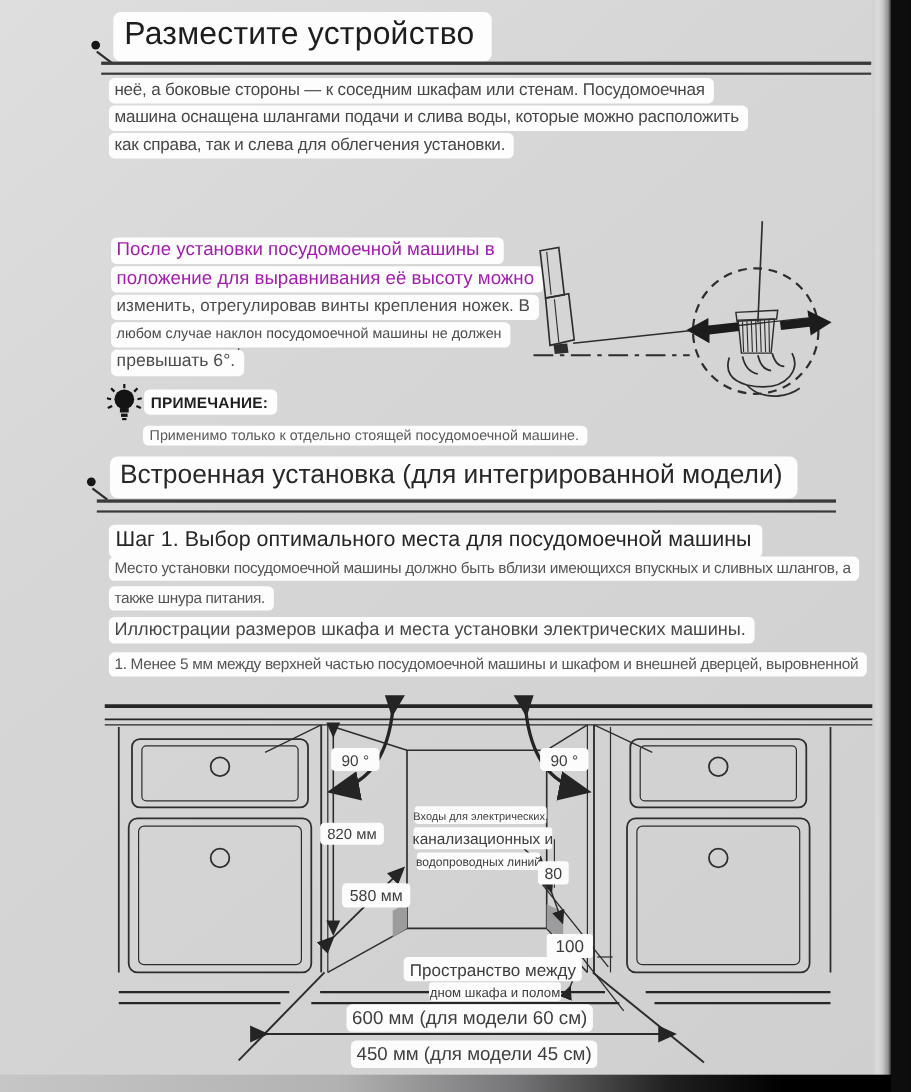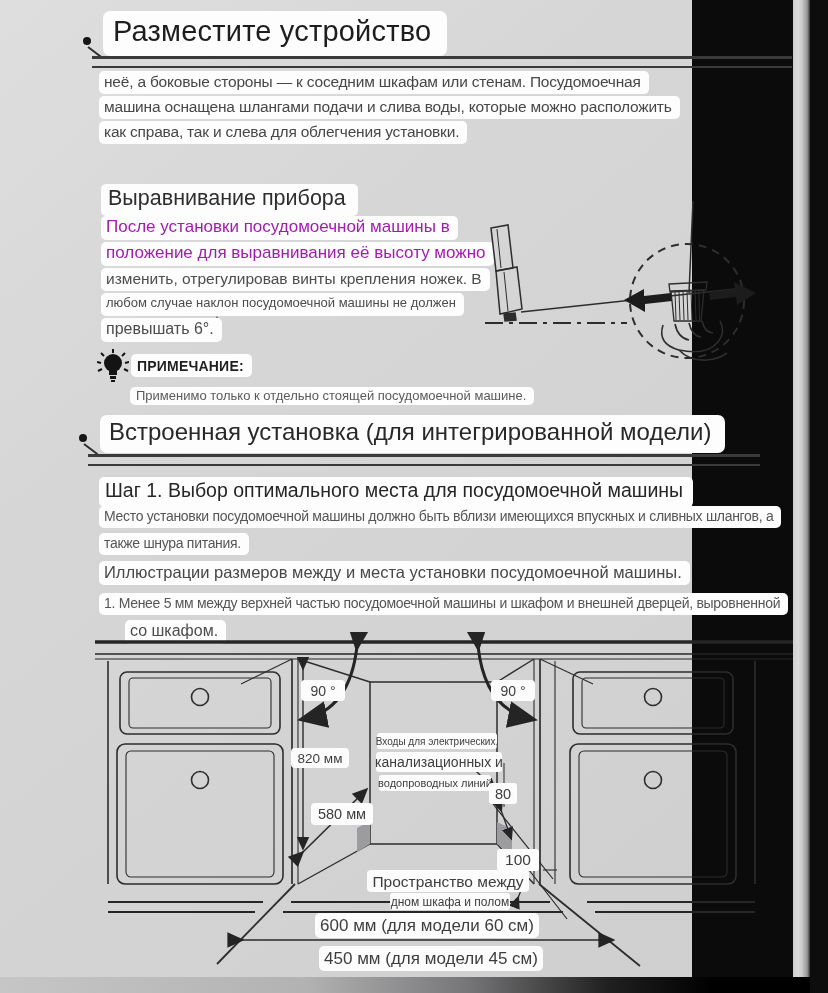--- a/index.html
+++ b/index.html
@@ -9,7 +9,7 @@
     font-family:"Liberation Sans","DejaVu Sans",sans-serif;
   }
   .page{
-    position:absolute;left:0;top:0;width:692px;height:993px;
+    position:absolute;left:0;top:0;width:810px;height:993px;
     background:linear-gradient(140deg,#dedede 0%,#d6d6d7 35%,#d2d2d3 75%,#cfcfd0 100%);
   }
   .edge-stripes{

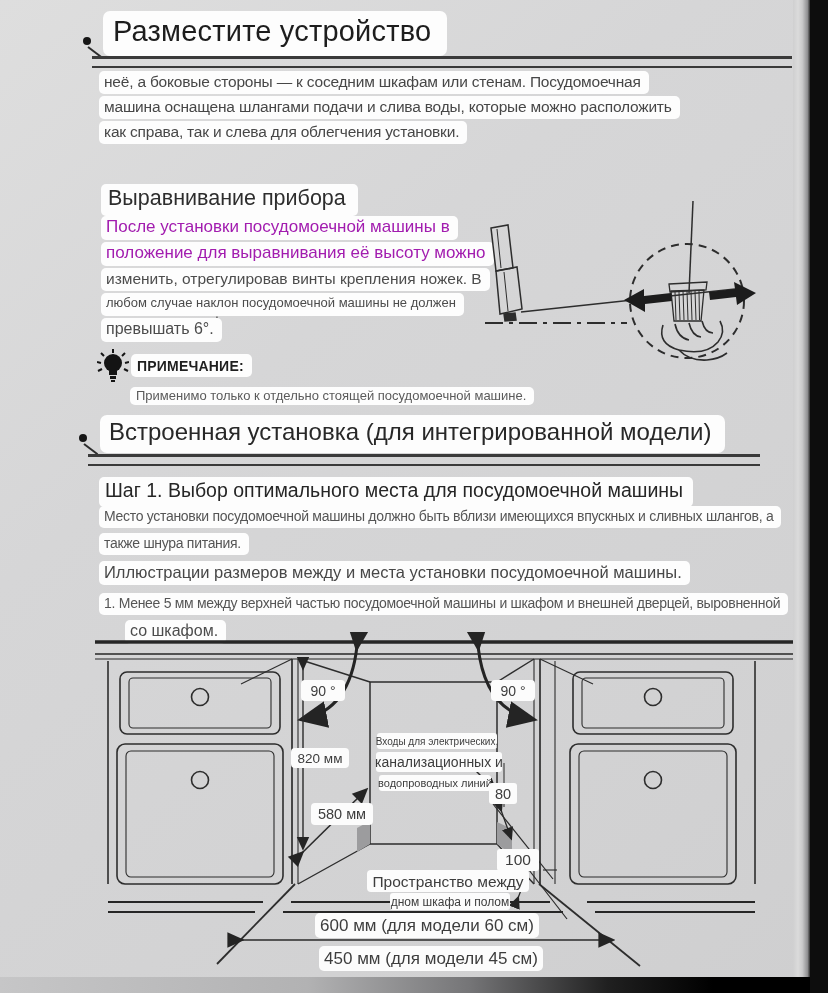--- a/index.html
+++ b/index.html
@@ -63,7 +63,6 @@
     <div><span class="chip f155">как справа, так и слева для облегчения установки.</span></div>
   </div>
 
-  <span class="chip abs h3chip" style="left:101px;top:184px;">Выравнивание прибора</span>
   <div class="abs para" style="left:101px;top:216px;">
     <div><span class="chip f17">После установки посудомоечной машины в</span></div>
     <div><span class="chip f17">положение для выравнивания её высоту можно</span></div>

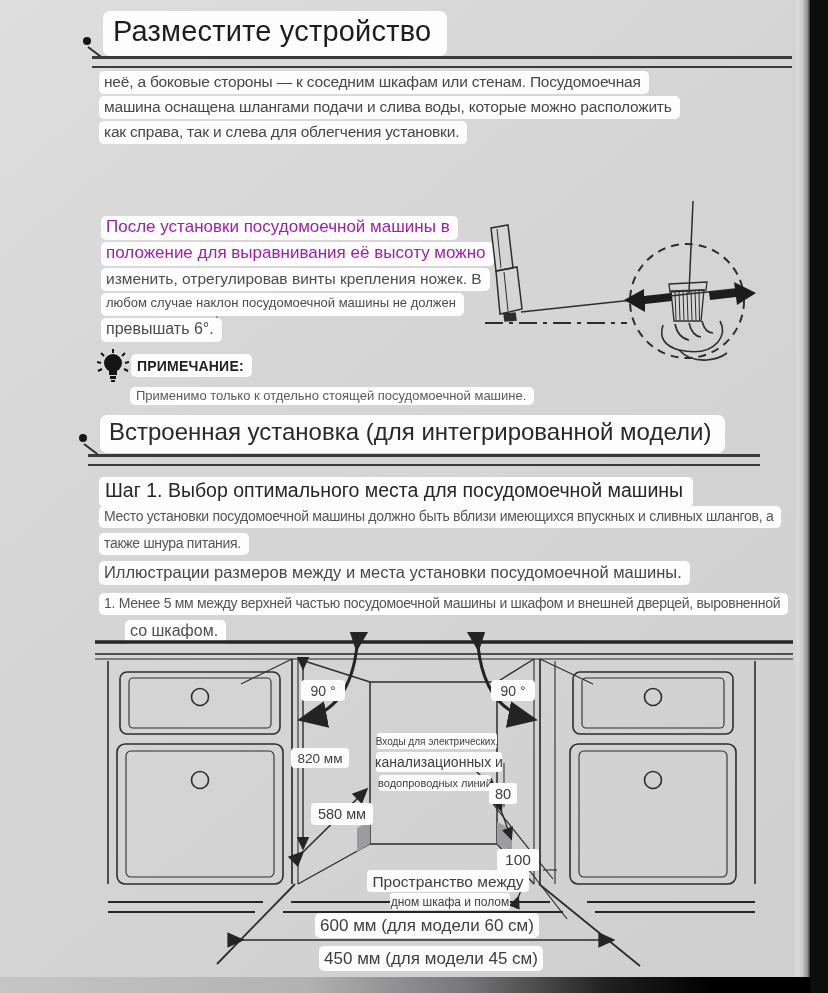--- a/index.html
+++ b/index.html
@@ -140,7 +140,7 @@
   <div class="abs para" style="left:99px;top:506px;">
     <div style="margin-bottom:3px;"><span class="chip f14c">Место установки посудомоечной машины должно быть вблизи имеющихся впускных и сливных шлангов, а</span></div>
     <div style="margin-bottom:4px;"><span class="chip f14c">также шнура питания.</span></div>
-    <div style="margin-bottom:6px;"><span class="chip f165">Иллюстрации размеров между и места установки посудомоечной машины.</span></div>
+    <div style="margin-bottom:6px;"><span class="chip f165">Иллюстрации размеров шкафа и места установки электрических машины.</span></div>
     <div style="margin-bottom:3px;"><span class="chip f14c">1. Менее 5 мм между верхней частью посудомоечной машины и шкафом и внешней дверцей, выровненной</span></div>
     <div style="margin-left:26px;"><span class="chip f16">со шкафом.</span></div>
   </div>

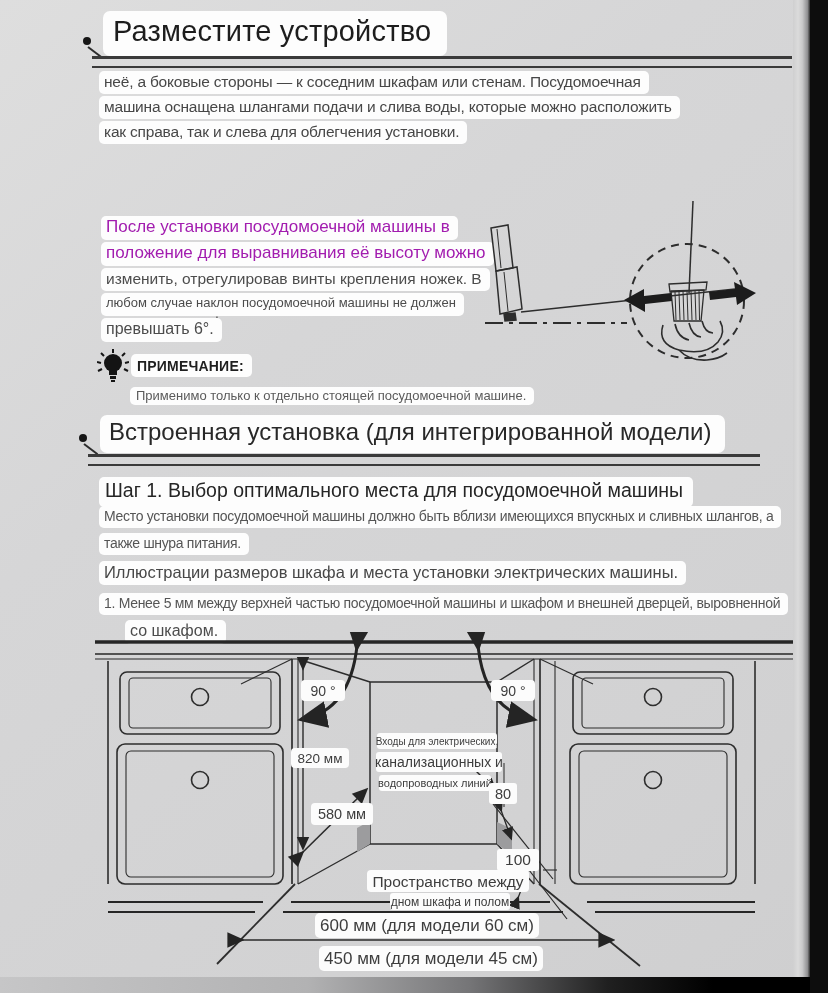--- a/index.html
+++ b/index.html
@@ -142,7 +142,6 @@
     <div style="margin-bottom:4px;"><span class="chip f14c">также шнура питания.</span></div>
     <div style="margin-bottom:6px;"><span class="chip f165">Иллюстрации размеров шкафа и места установки электрических машины.</span></div>
     <div style="margin-bottom:3px;"><span class="chip f14c">1. Менее 5 мм между верхней частью посудомоечной машины и шкафом и внешней дверцей, выровненной</span></div>
-    <div style="margin-left:26px;"><span class="chip f16">со шкафом.</span></div>
   </div>
 
   <svg class="abs" style="left:95px;top:632px;" width="700" height="350" viewBox="0 0 700 350">

